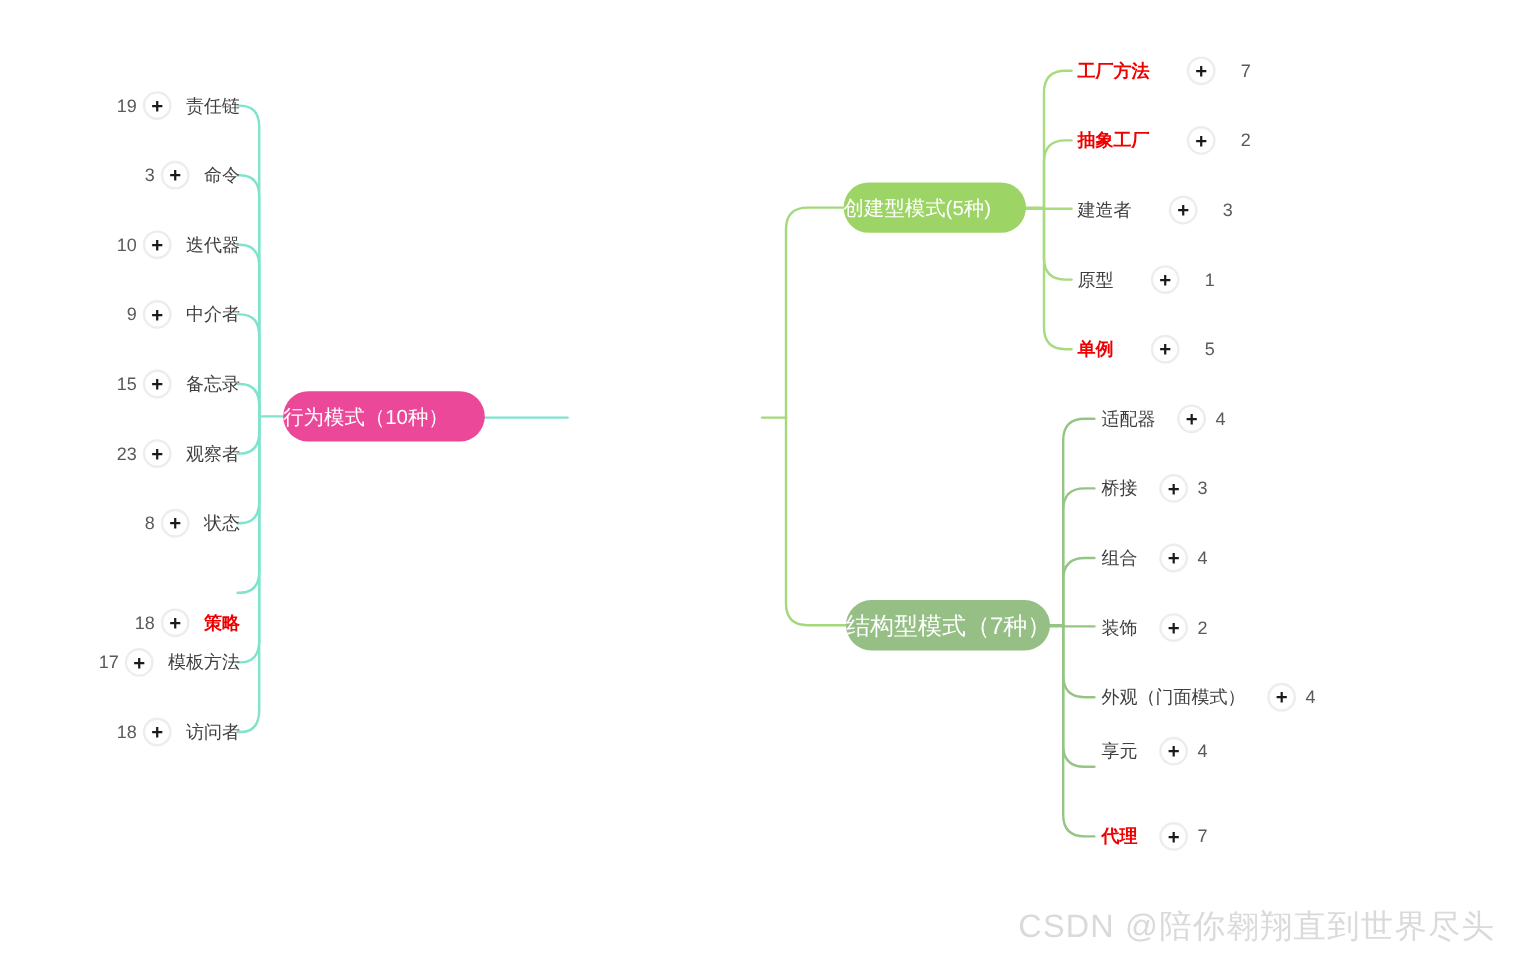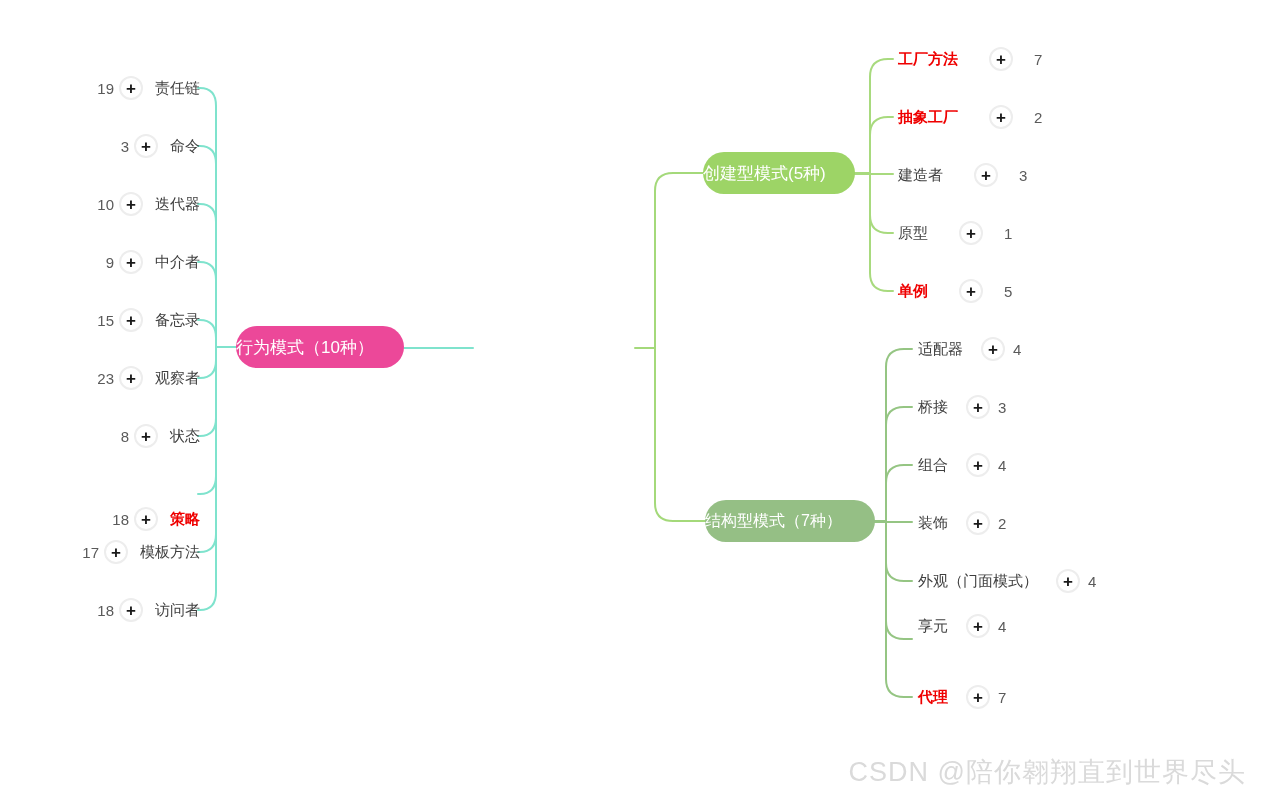--- a/index.html
+++ b/index.html
@@ -25,7 +25,7 @@
     left:703px;top:152px;width:152px;height:42px;background:#9dd466;font-size:17px;
   }
   .structural-node{
-    left:705px;top:500px;width:170px;height:42px;background:#95bf85;font-size:16px;
+    left:705px;top:500px;width:170px;height:42px;background:#95bf85;font-size:20px;
   }
 
   

